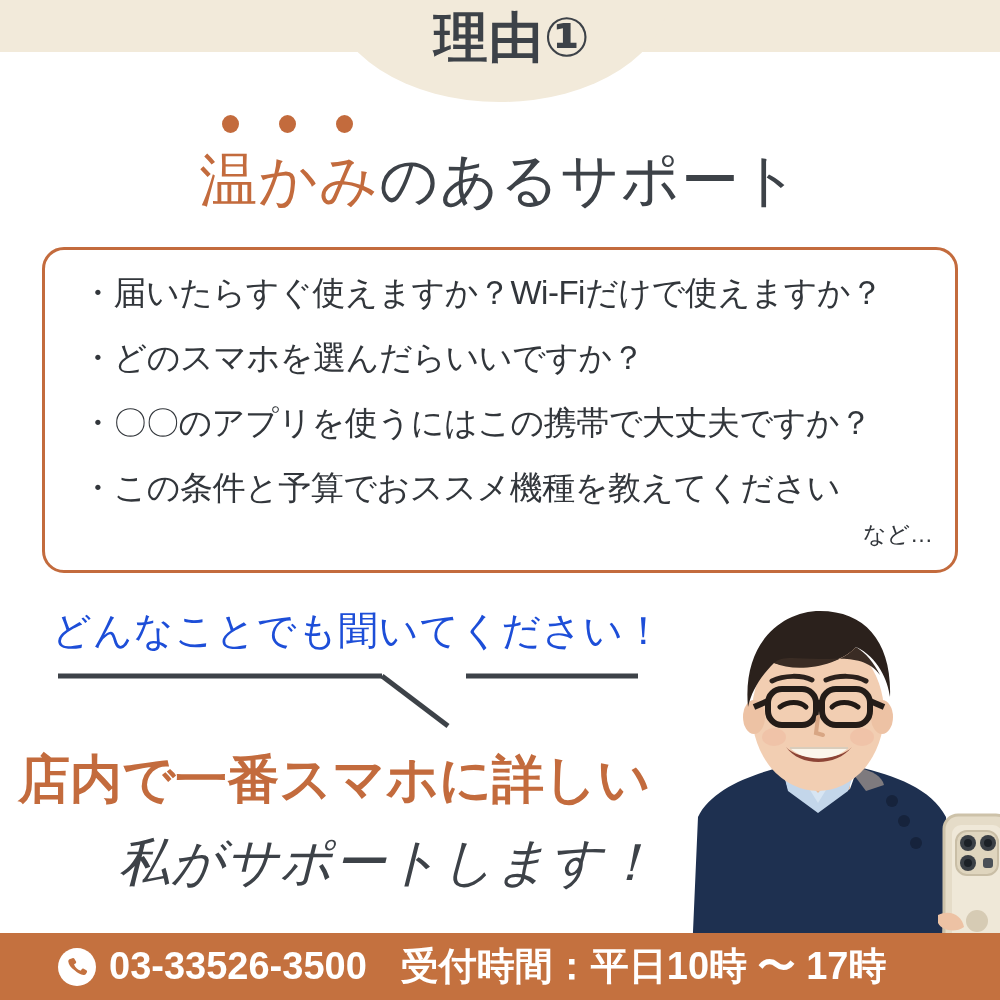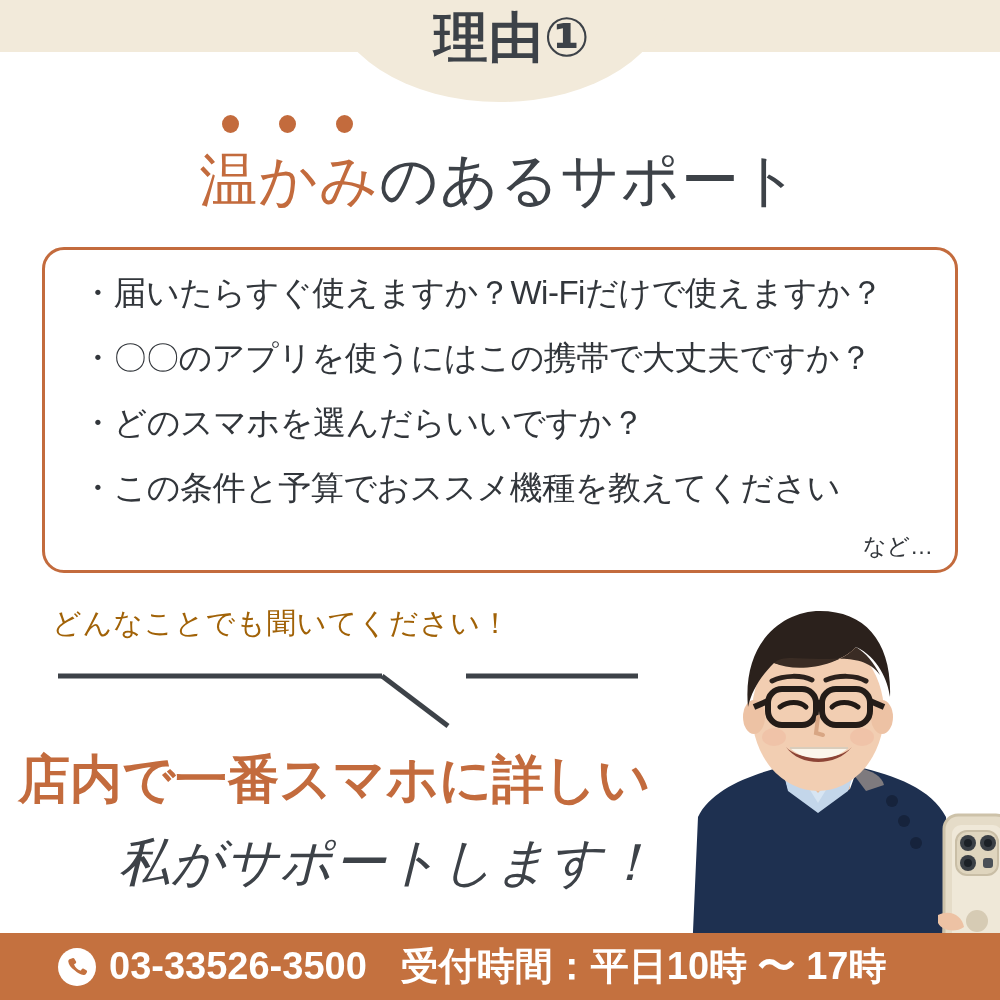--- a/index.html
+++ b/index.html
@@ -219,8 +219,8 @@
   <div class="qbox">
     <div class="qlist">
       <div class="qitem">・届いたらすぐ使えますか？Wi-Fiだけで使えますか？</div>
+      <div class="qitem">・どのスマホを選んだらいいですか？</div>
       <div class="qitem">・〇〇のアプリを使うにはこの携帯で大丈夫ですか？</div>
-      <div class="qitem">・どのスマホを選んだらいいですか？</div>
       <div class="qitem">・この条件と予算でおススメ機種を教えてください</div>
     </div>
     <div class="nado">など…</div>

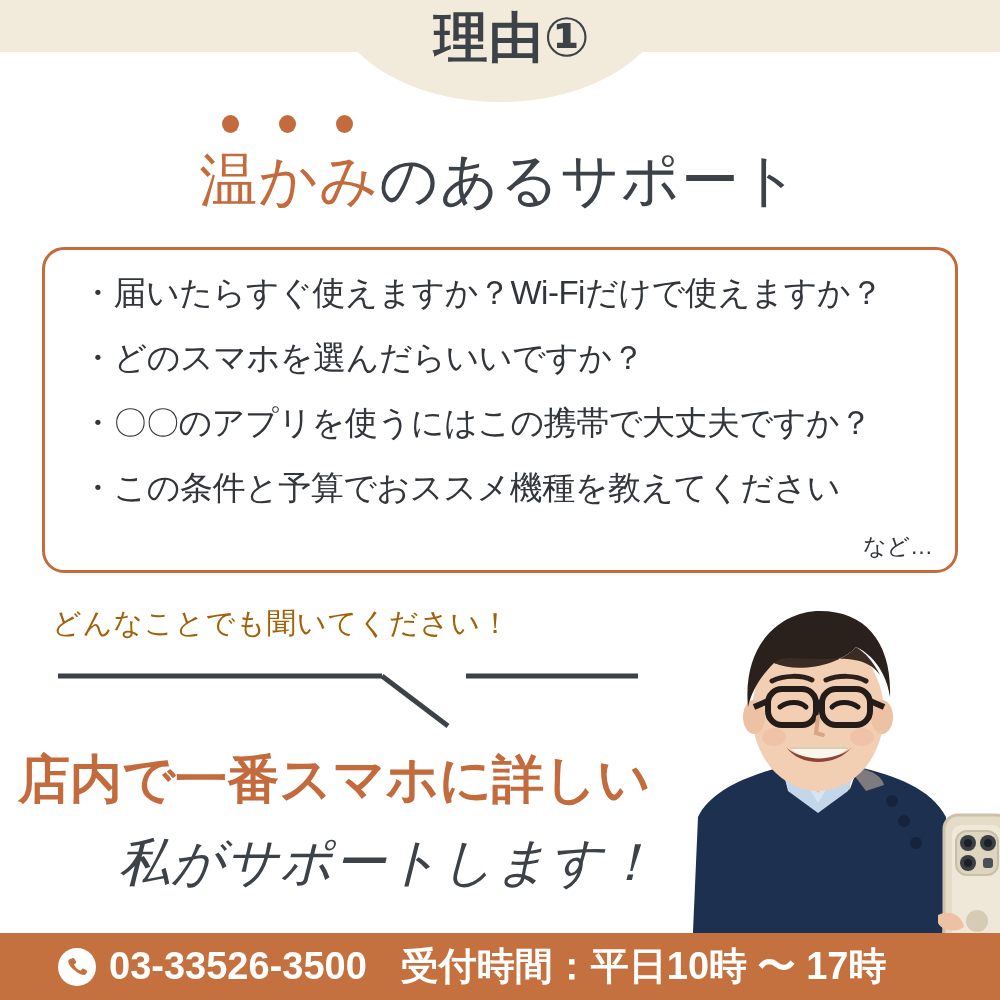--- a/index.html
+++ b/index.html
@@ -109,7 +109,7 @@
   .nado {
     position: absolute;
     right: 22px;
-    bottom: 8px;
+    bottom: 20px;
     font-size: 23px;
     color: #32363B;
   }

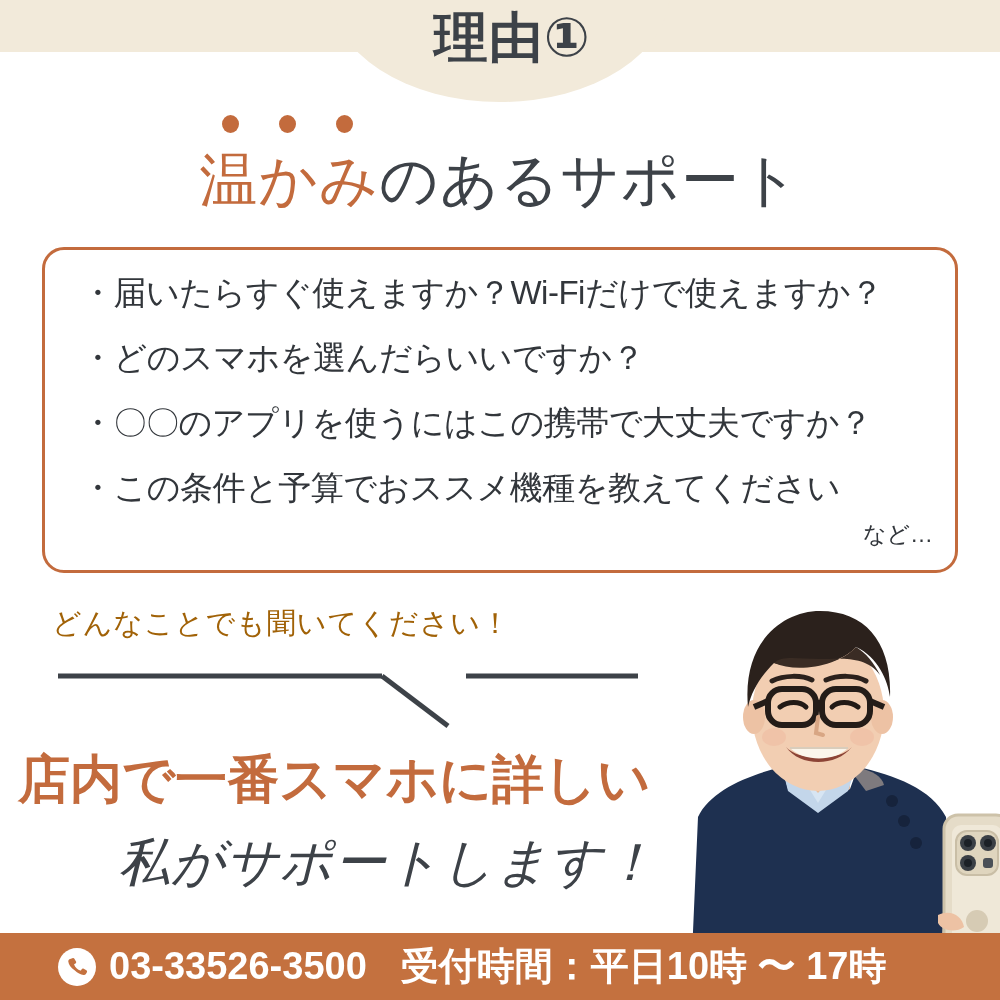--- a/index.html
+++ b/index.html
@@ -118,8 +118,8 @@
   .ask-line {
     position: absolute;
     left: 52px; top: 604px;
-    font-size: 29px;
-    color: #a16207;
+    font-size: 39px;
+    color: #1d4ed8;
     letter-spacing: 1px;
     white-space: nowrap;
     z-index: 4;

